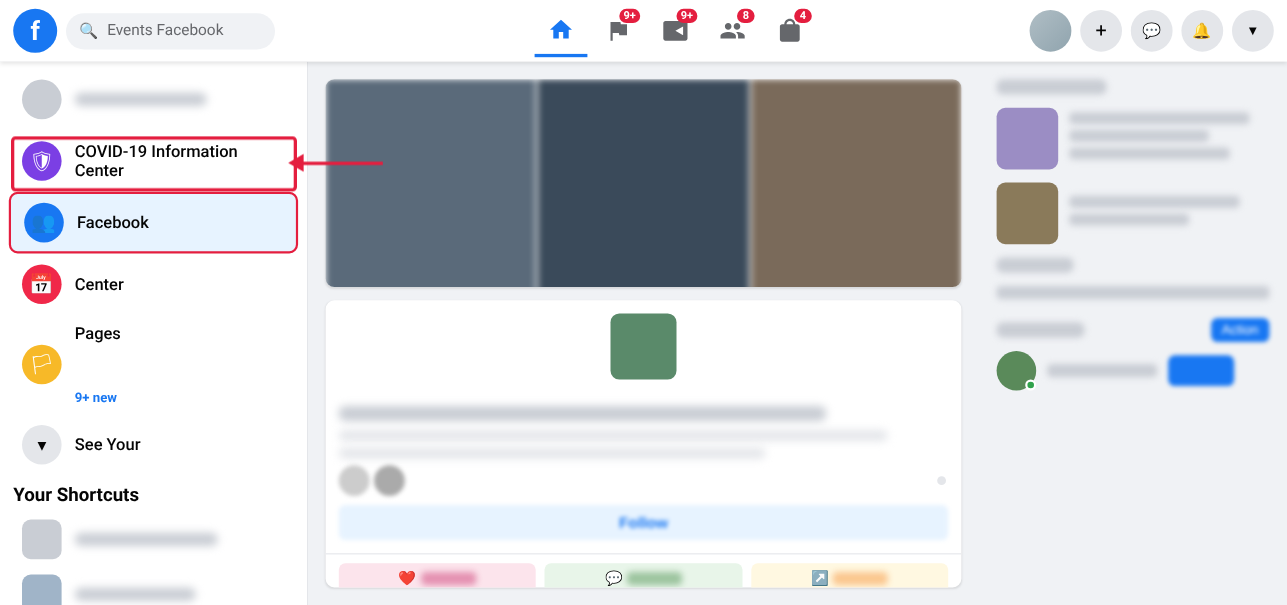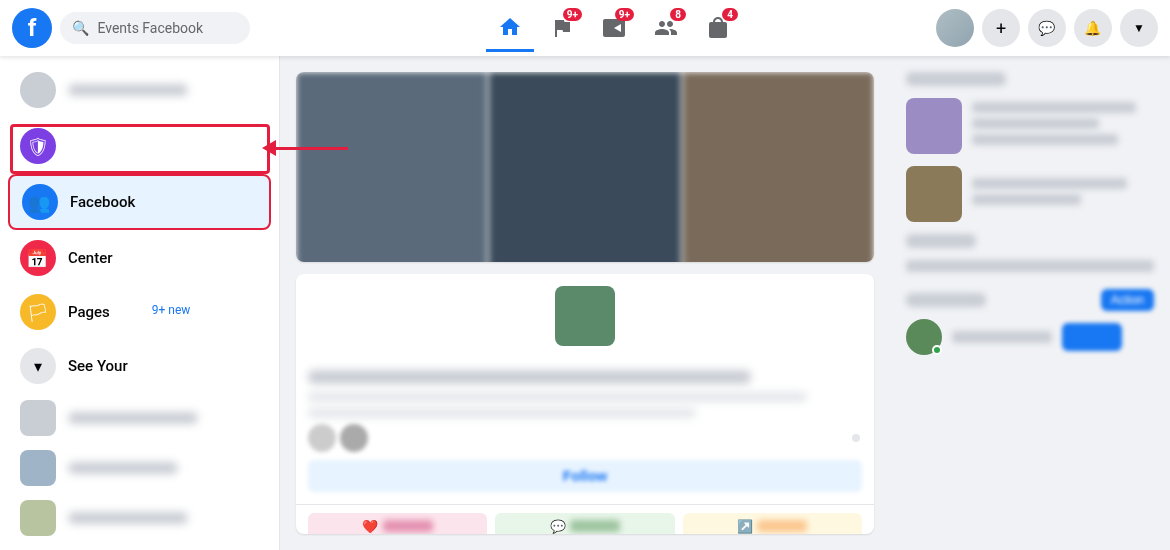--- a/index.html
+++ b/index.html
@@ -580,6 +580,7 @@
 
     <div class="sidebar-item">
       <div class="sidebar-icon icon-covid">🛡</div>
+      <span class="sidebar-item-text">COVID-19 Information Center</span>
     </div>
 
     <div class="sidebar-item highlighted">

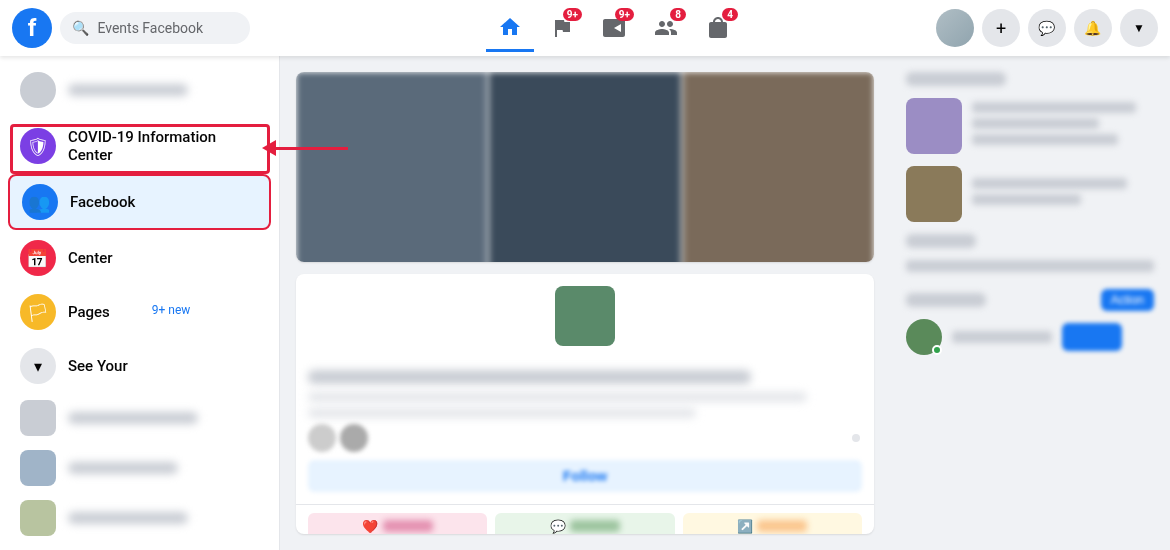--- a/index.html
+++ b/index.html
@@ -207,7 +207,7 @@
     }
     .sidebar-item-sub {
       display: flex;
-      flex-direction: row;
+      flex-direction: column;
       gap: 42px;
     }
 

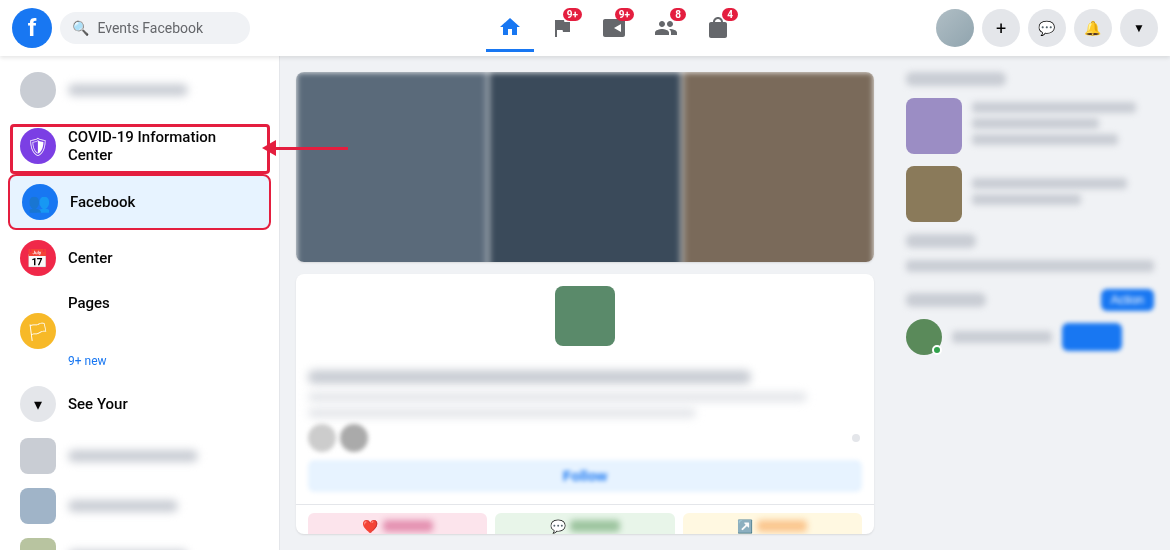--- a/index.html
+++ b/index.html
@@ -203,7 +203,7 @@
     .sidebar-badge-new {
       font-size: 12px;
       color: #1877f2;
-      font-weight: normal;
+      font-weight: bold;
     }
     .sidebar-item-sub {
       display: flex;

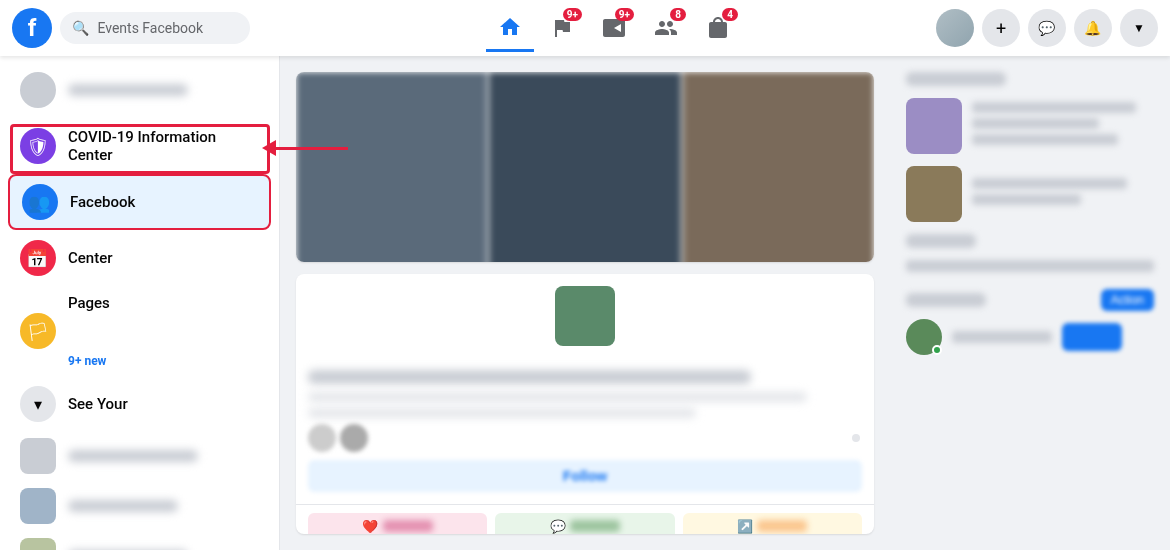--- a/index.html
+++ b/index.html
@@ -606,6 +606,7 @@
       <span>See Your</span>
     </div>
 
+    <div class="shortcuts-header">Your Shortcuts</div>
 
     <div class="shortcut-item">
       <div class="shortcut-avatar"></div>

